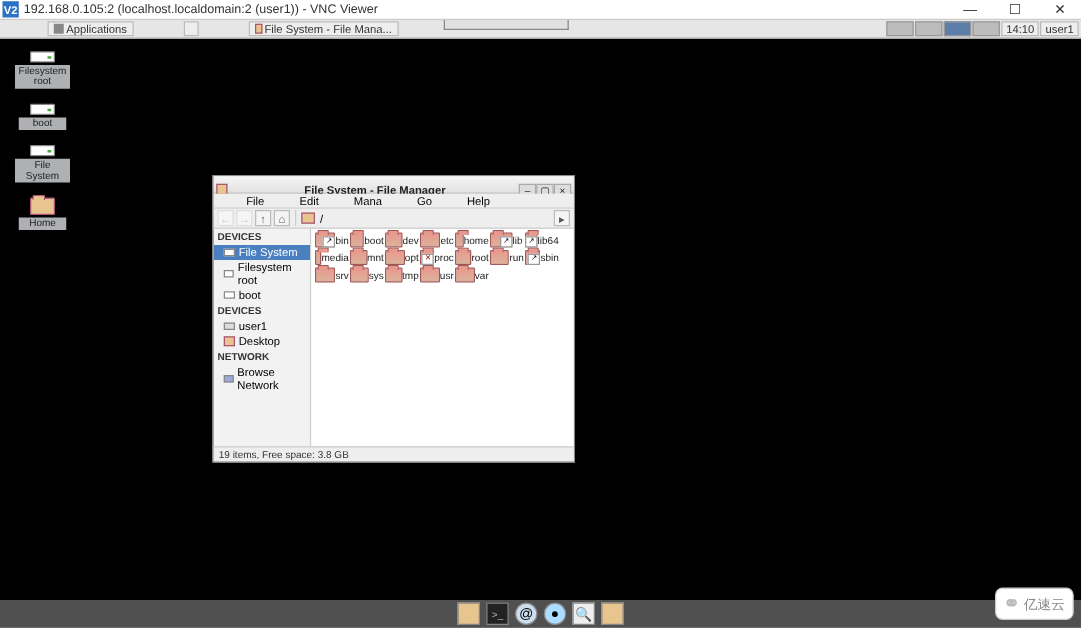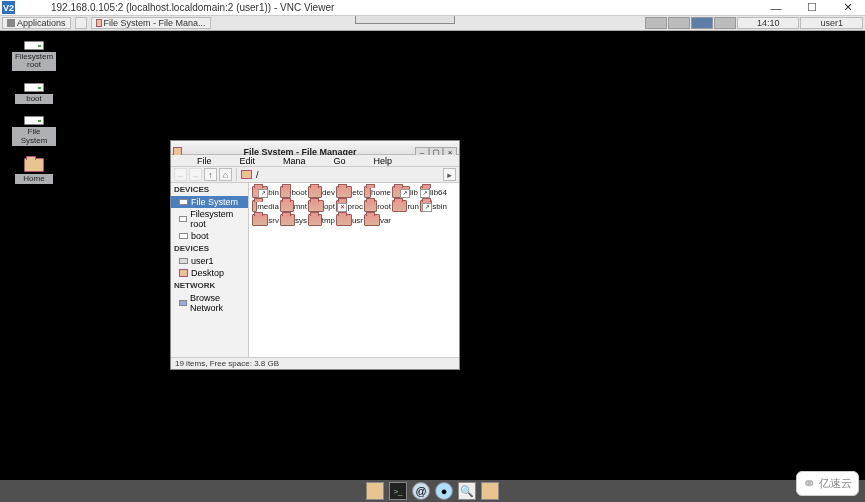--- a/index.html
+++ b/index.html
@@ -6,7 +6,7 @@
   body { width: 865px; height: 502px; background: #fff; overflow: hidden; position: relative; }
 
   
-  .vnc-titlebar { height: 16px; background: #fff; border-bottom: 1px solid #ccc; display: flex; align-items: center; font-size: 10px; color: #333; padding: 0 2px; gap: 32px; }
+  .vnc-titlebar { height: 16px; background: #fff; border-bottom: 1px solid #ccc; display: flex; align-items: center; font-size: 10px; color: #333; padding: 0 2px; }
   .vnc-logo { width: 13px; height: 13px; background: #2b71c4; color: #fff; display: flex; align-items: center; justify-content: center; font-size: 9px; font-weight: bold; margin-right: 4px; }
   .vnc-title { flex: 1; }
   .vnc-ctrls { display: flex; gap: 14px; padding-right: 4px; }

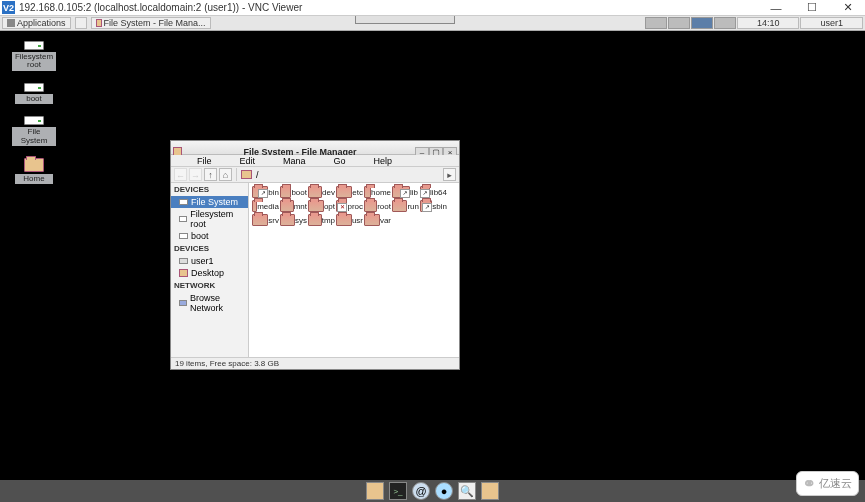--- a/index.html
+++ b/index.html
@@ -18,7 +18,7 @@
   
   .taskbar { height: 15px; background: #e6e6e6; border-bottom: 1px solid #aaa; display: flex; align-items: center; font-size: 9px; color: #333; }
   .taskbar .tb-left { display: flex; align-items: center; gap: 4px; padding-left: 2px; }
-  .tb-btn { padding: 0 4px; border: 1px solid #bbb; background: #eee; height: 12px; display: flex; align-items: center; cursor: pointer; }
+  .tb-btn { padding: 0 4px; border: 1px solid #bbb; background: #eee; height: 12px; display: flex; align-items: center; cursor: pointer; margin-left: 36px; }
   .tb-btn .mini-icon { width: 8px; height: 8px; margin-right: 2px; display:inline-block; }
   .tb-task { max-width: 120px; overflow: hidden; white-space: nowrap; }
   .tb-right { margin-left: auto; display: flex; align-items: center; gap: 1px; padding-right: 2px; }

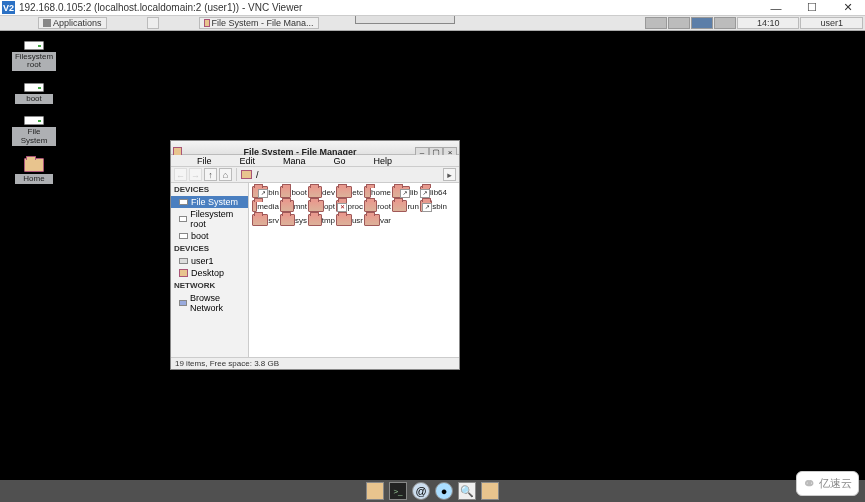--- a/index.html
+++ b/index.html
@@ -24,7 +24,7 @@
   .tb-right { margin-left: auto; display: flex; align-items: center; gap: 1px; padding-right: 2px; }
   .tray-block { width: 22px; height: 12px; background: #bcbcbc; border: 1px solid #999; }
   .tray-block.sel { background: #5c7ea8; }
-  .tb-time, .tb-user { padding: 0 19px; border: 1px solid #bbb; background: #eee; height: 12px; display: flex; align-items: center; }
+  .tb-time, .tb-user { padding: 0 3px; border: 1px solid #bbb; background: #eee; height: 12px; display: flex; align-items: center; }
 
   
   .cap-toolbar { position:absolute; top:0; left:355px; width:100px; height:8px; border:1px solid #888; border-top:none; background:#e0e0e0; }

